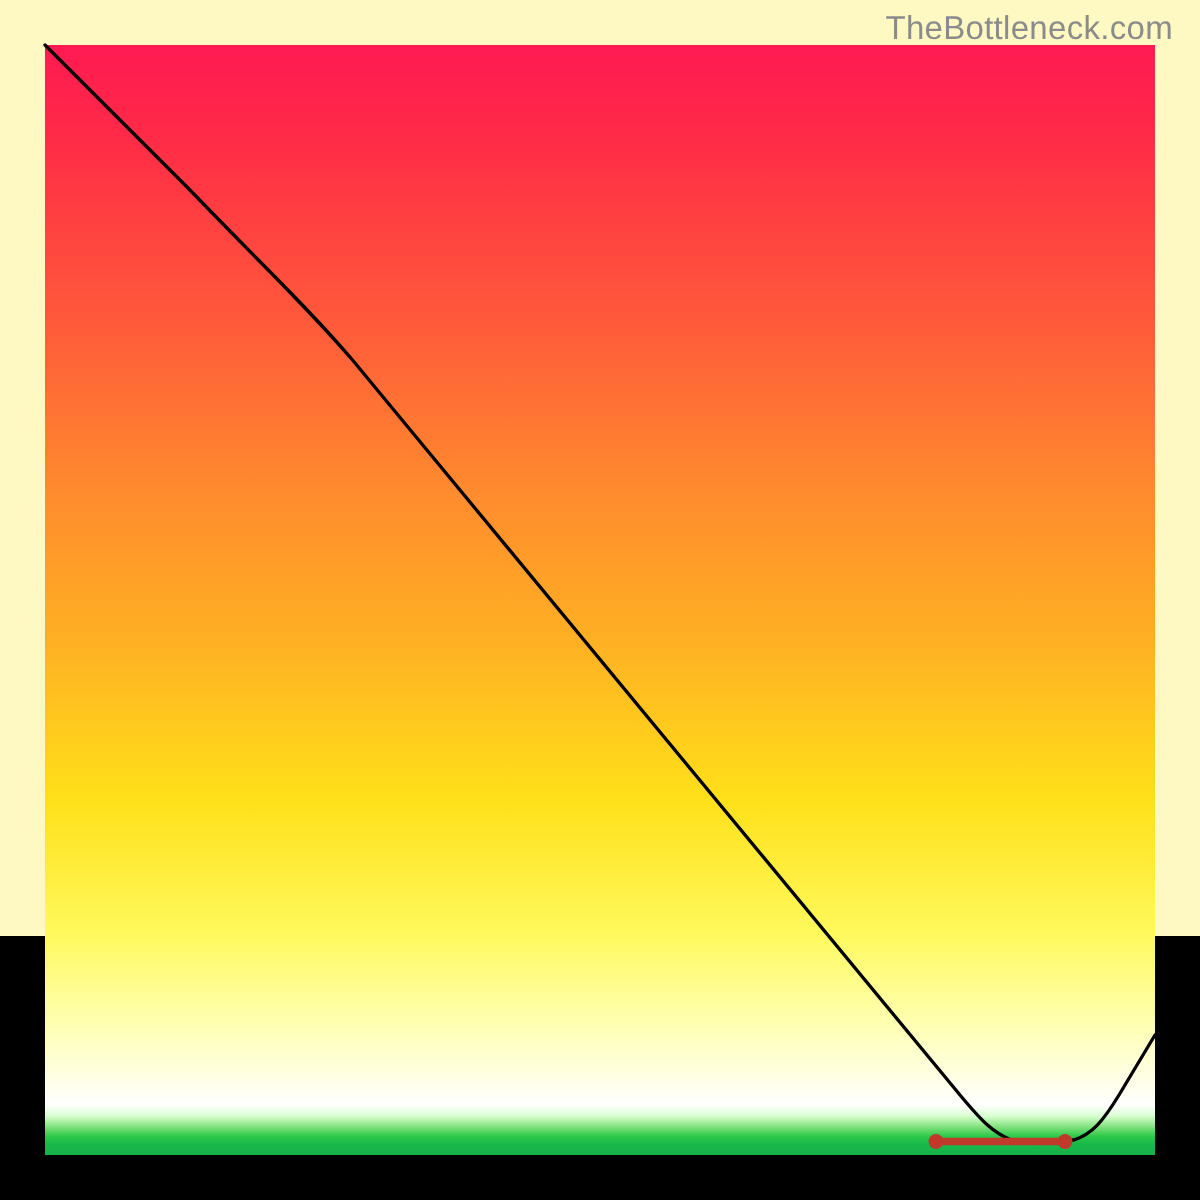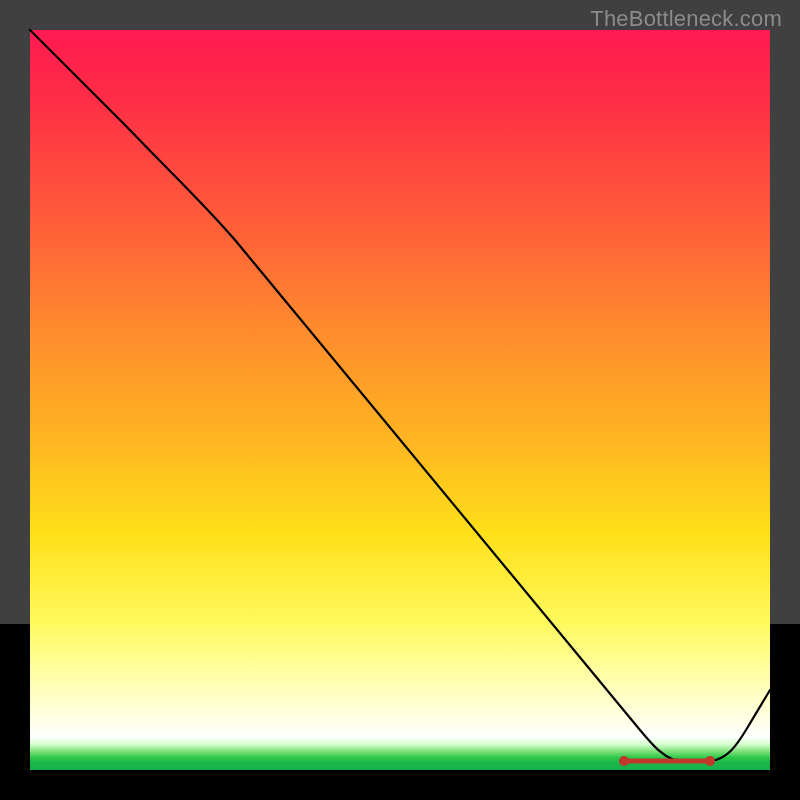--- a/index.html
+++ b/index.html
@@ -15,7 +15,7 @@
     position: relative;
     width: 800px;
     height: 624px;
-    background: #404040;
+    background: #fef9c3;
   }
   .plot-area {
     position: absolute;

